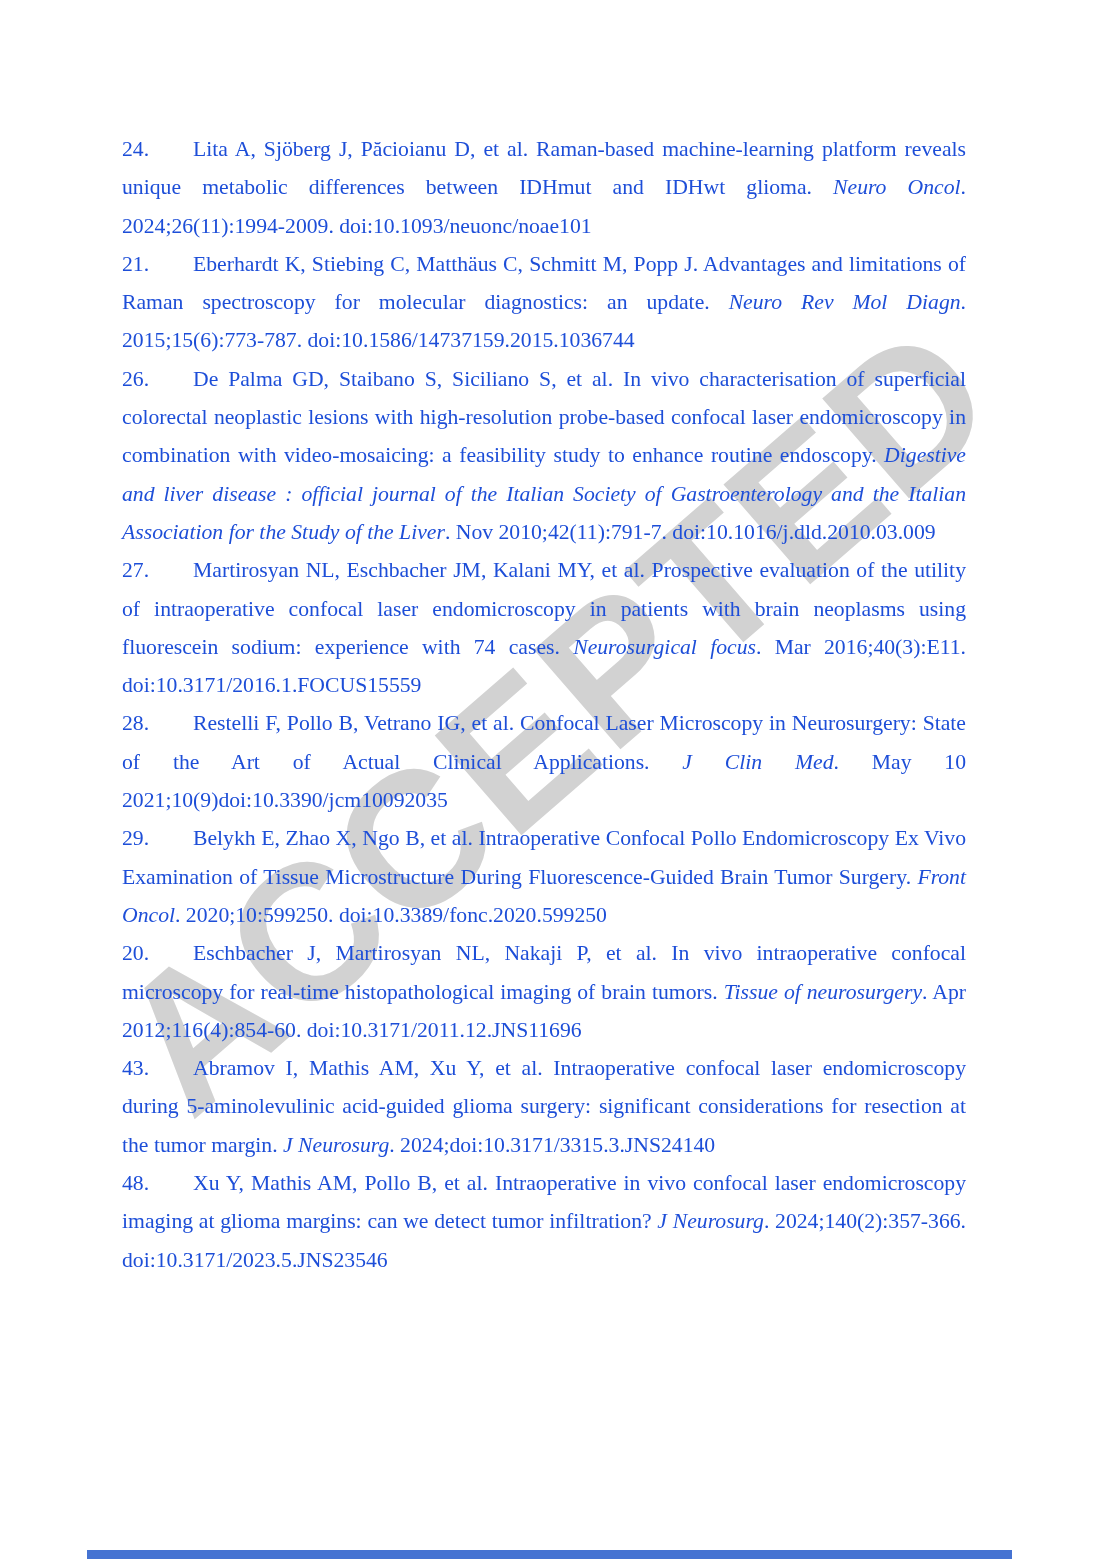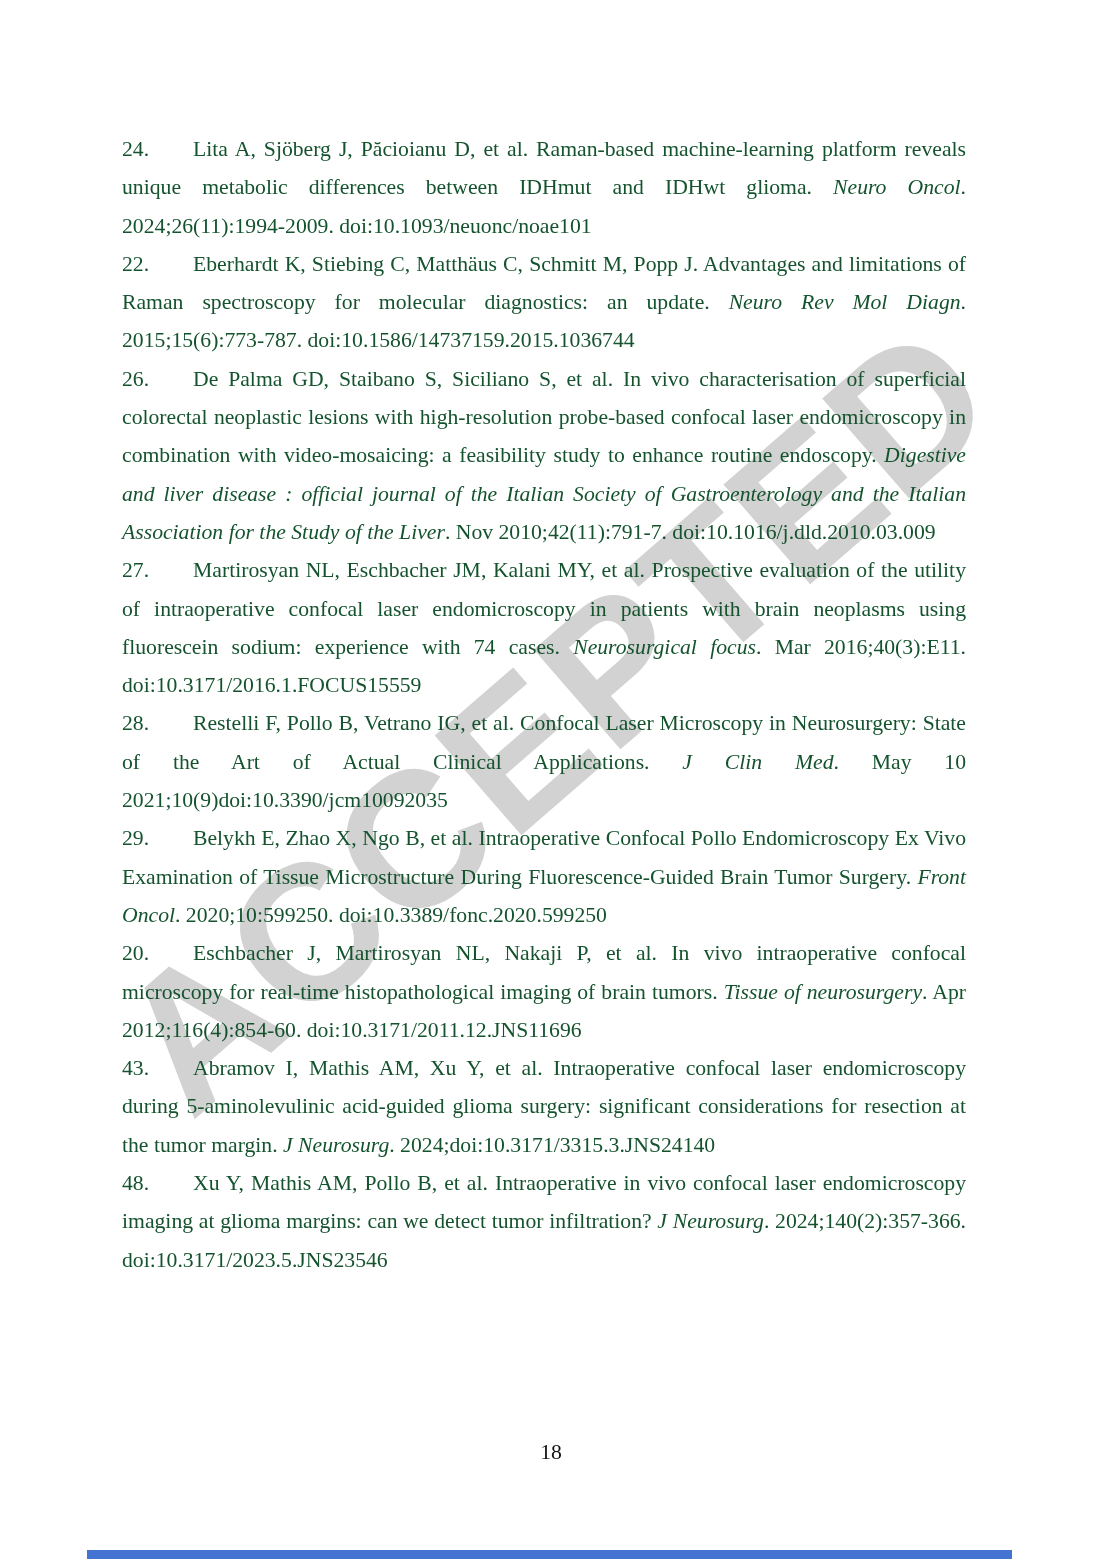--- a/index.html
+++ b/index.html
@@ -57,7 +57,7 @@
 <div class="page">
   <div class="watermark" style="color: rgb(210, 210, 210);">ACCEPTED</div>
 
-  <div class="refs" id="refs" style="color: #14532d;">
+  <div class="refs" id="refs" style="color: #1d4ed8;">
       <p class="ref"><span class="refnum">24.</span><span>Lita A, Sjöberg J, Păcioianu D, et al. Raman-based machine-learning platform reveals unique metabolic differences between IDHmut and IDHwt glioma. </span><span class="it">Neuro Oncol</span><span>. 2024;26(11):1994-2009. doi:10.1093/neuonc/noae101</span></p>
       <p class="ref"><span class="refnum">22.</span><span>Eberhardt K, Stiebing C, Matthäus C, Schmitt M, Popp J. Advantages and limitations of Raman spectroscopy for molecular diagnostics: an update. </span><span class="it">Neuro Rev Mol Diagn</span><span>. 2015;15(6):773-787. doi:10.1586/14737159.2015.1036744</span></p>
       <p class="ref"><span class="refnum">26.</span><span>De Palma GD, Staibano S, Siciliano S, et al. In vivo characterisation of superficial colorectal neoplastic lesions with high-resolution probe-based confocal laser endomicroscopy in combination with video-mosaicing: a feasibility study to enhance routine endoscopy. </span><span class="it">Digestive and liver disease : official journal of the Italian Society of Gastroenterology and the Italian Association for the Study of the Liver</span><span>. Nov 2010;42(11):791-7. doi:10.1016/j.dld.2010.03.009</span></p>

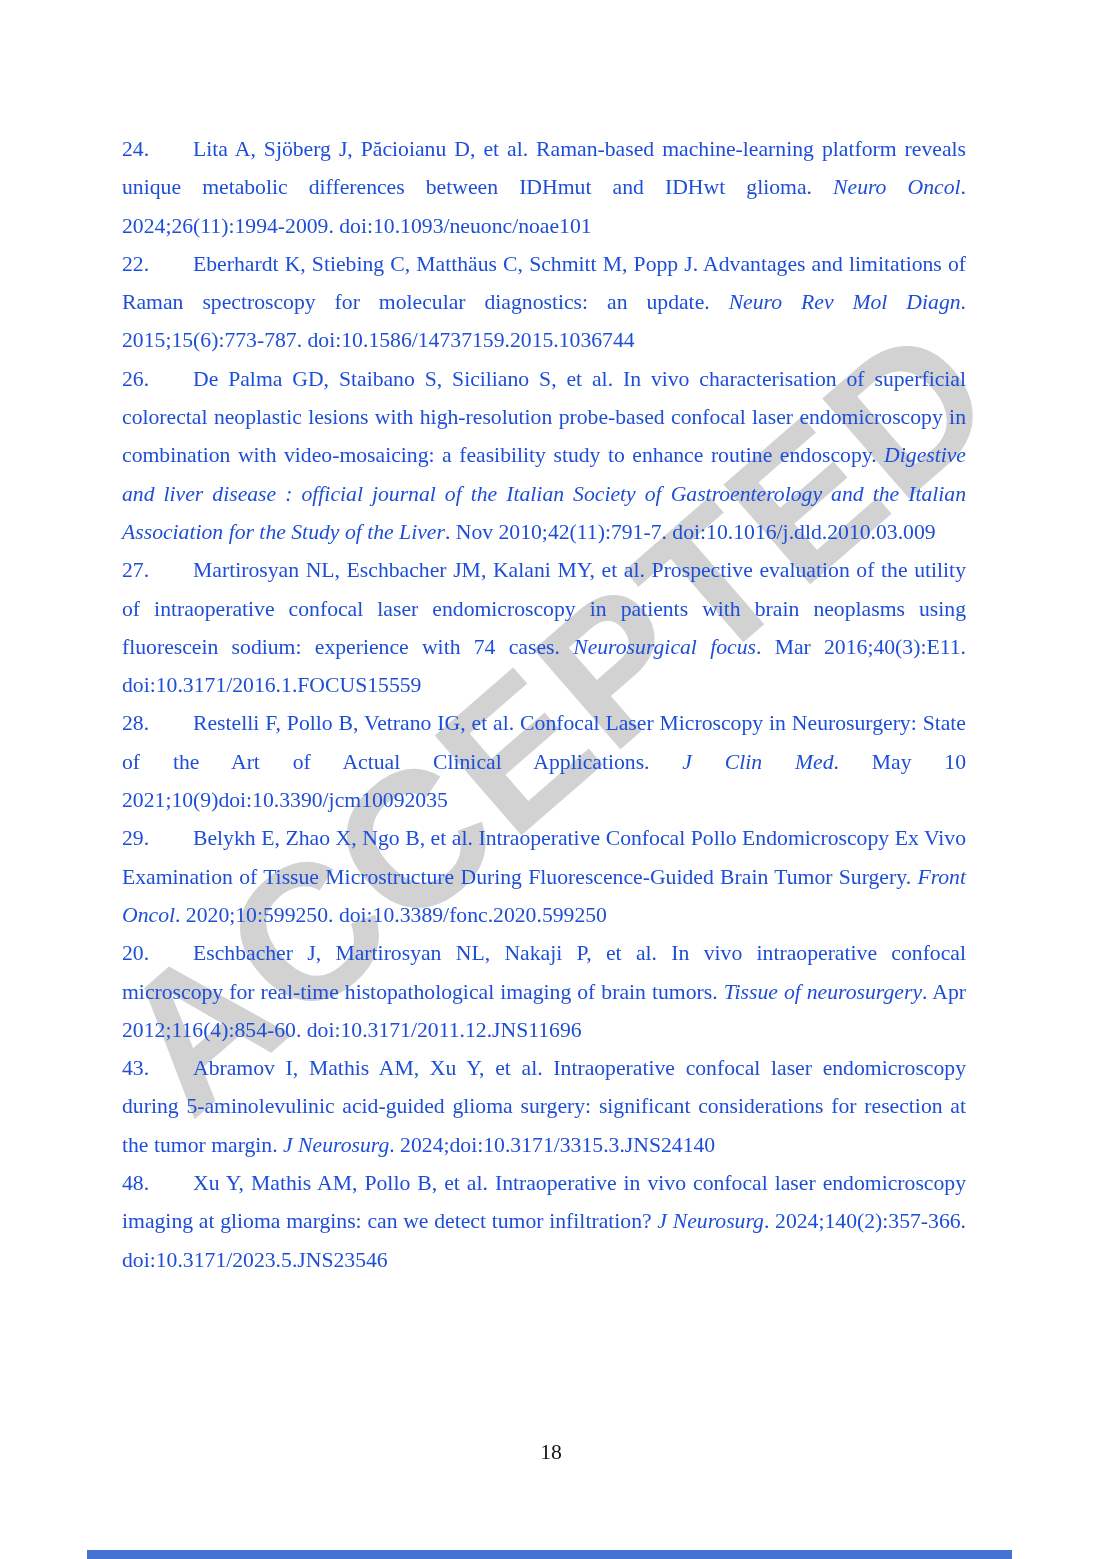--- a/index.html
+++ b/index.html
@@ -59,7 +59,7 @@
 
   <div class="refs" id="refs" style="color: #1d4ed8;">
       <p class="ref"><span class="refnum">24.</span><span>Lita A, Sjöberg J, Păcioianu D, et al. Raman-based machine-learning platform reveals unique metabolic differences between IDHmut and IDHwt glioma. </span><span class="it">Neuro Oncol</span><span>. 2024;26(11):1994-2009. doi:10.1093/neuonc/noae101</span></p>
-      <p class="ref"><span class="refnum">22.</span><span>Eberhardt K, Stiebing C, Matthäus C, Schmitt M, Popp J. Advantages and limitations of Raman spectroscopy for molecular diagnostics: an update. </span><span class="it">Neuro Rev Mol Diagn</span><span>. 2015;15(6):773-787. doi:10.1586/14737159.2015.1036744</span></p>
+      <p class="ref"><span class="refnum">21.</span><span>Eberhardt K, Stiebing C, Matthäus C, Schmitt M, Popp J. Advantages and limitations of Raman spectroscopy for molecular diagnostics: an update. </span><span class="it">Neuro Rev Mol Diagn</span><span>. 2015;15(6):773-787. doi:10.1586/14737159.2015.1036744</span></p>
       <p class="ref"><span class="refnum">26.</span><span>De Palma GD, Staibano S, Siciliano S, et al. In vivo characterisation of superficial colorectal neoplastic lesions with high-resolution probe-based confocal laser endomicroscopy in combination with video-mosaicing: a feasibility study to enhance routine endoscopy. </span><span class="it">Digestive and liver disease : official journal of the Italian Society of Gastroenterology and the Italian Association for the Study of the Liver</span><span>. Nov 2010;42(11):791-7. doi:10.1016/j.dld.2010.03.009</span></p>
       <p class="ref"><span class="refnum">27.</span><span>Martirosyan NL, Eschbacher JM, Kalani MY, et al. Prospective evaluation of the utility of intraoperative confocal laser endomicroscopy in patients with brain neoplasms using fluorescein sodium: experience with 74 cases. </span><span class="it">Neurosurgical focus</span><span>. Mar 2016;40(3):E11. doi:10.3171/2016.1.FOCUS15559</span></p>
       <p class="ref"><span class="refnum">28.</span><span>Restelli F, Pollo B, Vetrano IG, et al. Confocal Laser Microscopy in Neurosurgery: State of the Art of Actual Clinical Applications. </span><span class="it">J Clin Med</span><span>. May 10 2021;10(9)doi:10.3390/jcm10092035</span></p>

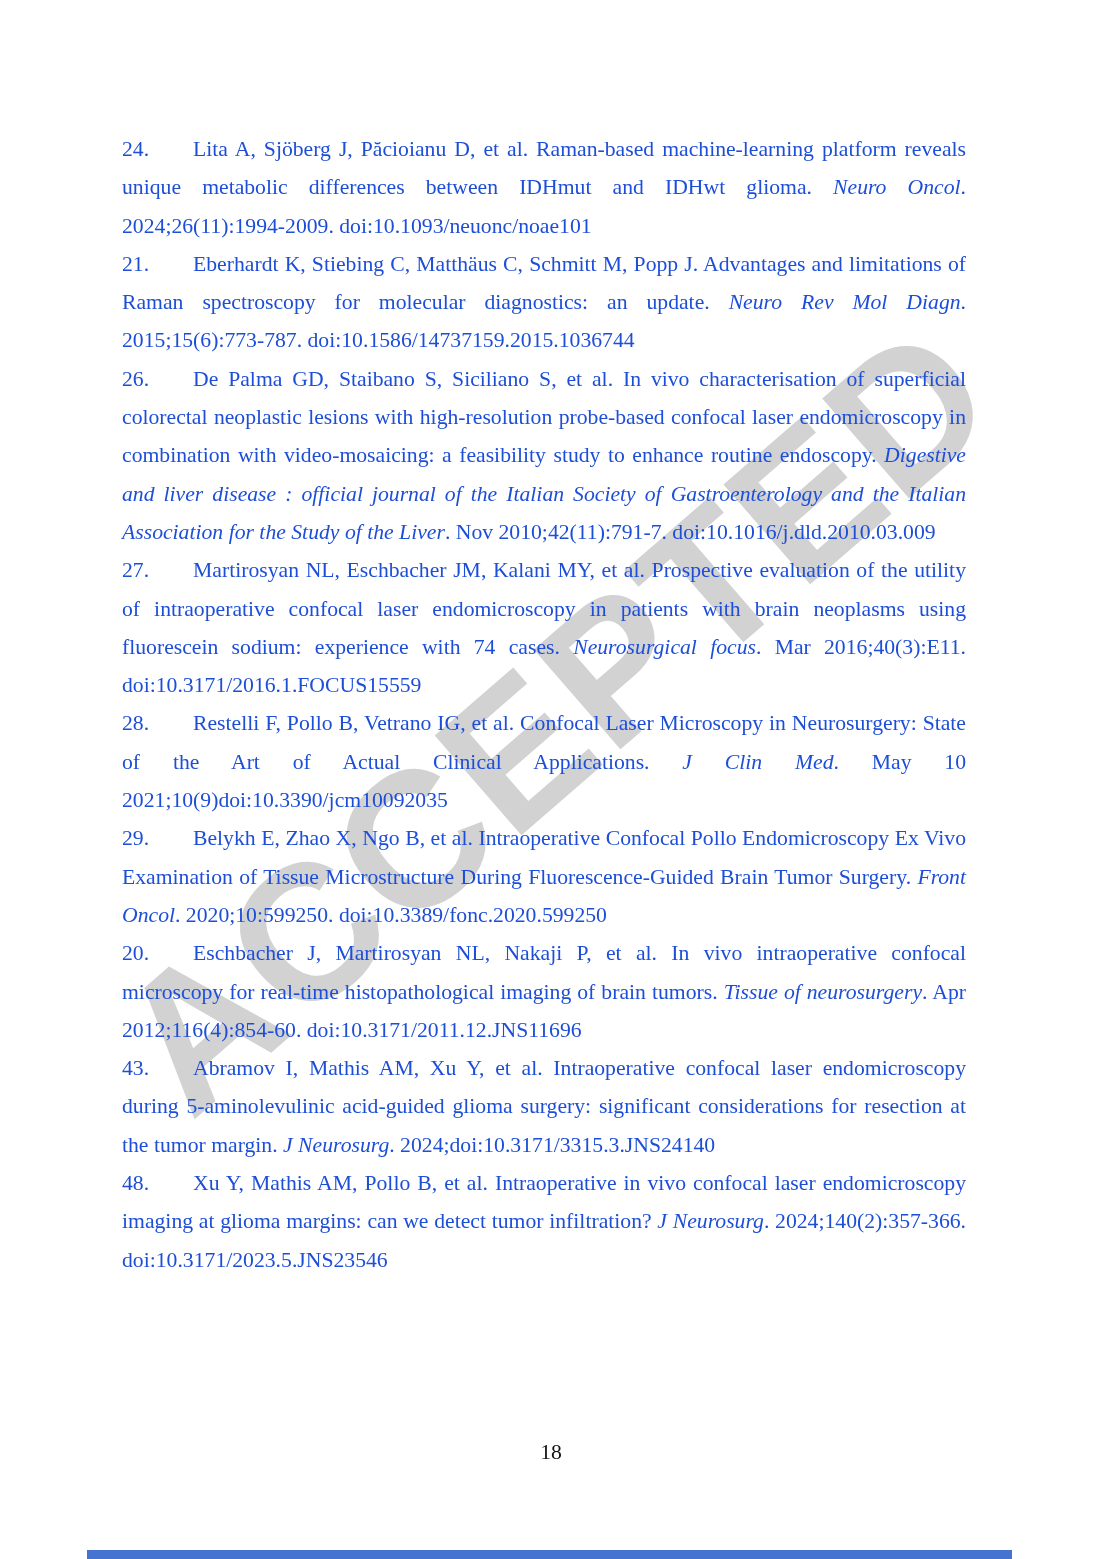--- a/index.html
+++ b/index.html
@@ -69,7 +69,6 @@
       <p class="ref"><span class="refnum">48.</span><span>Xu Y, Mathis AM, Pollo B, et al. Intraoperative in vivo confocal laser endomicroscopy imaging at glioma margins: can we detect tumor infiltration? </span><span class="it">J Neurosurg</span><span>. 2024;140(2):357-366. doi:10.3171/2023.5.JNS23546</span></p>
     </div>
 
-  <div class="pagenum" style="color: rgb(20, 20, 20);">18</div>
 
   <div class="bottombar" style="background: rgb(69, 115, 210);"></div>
 </div>

